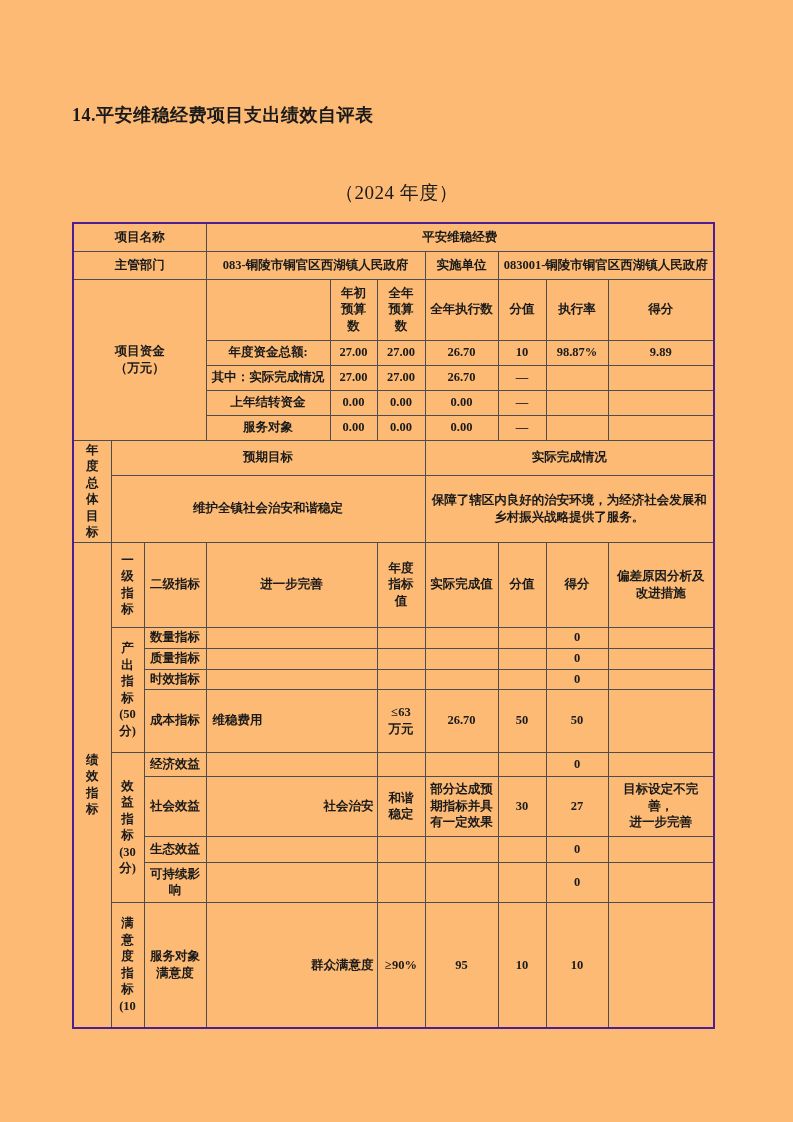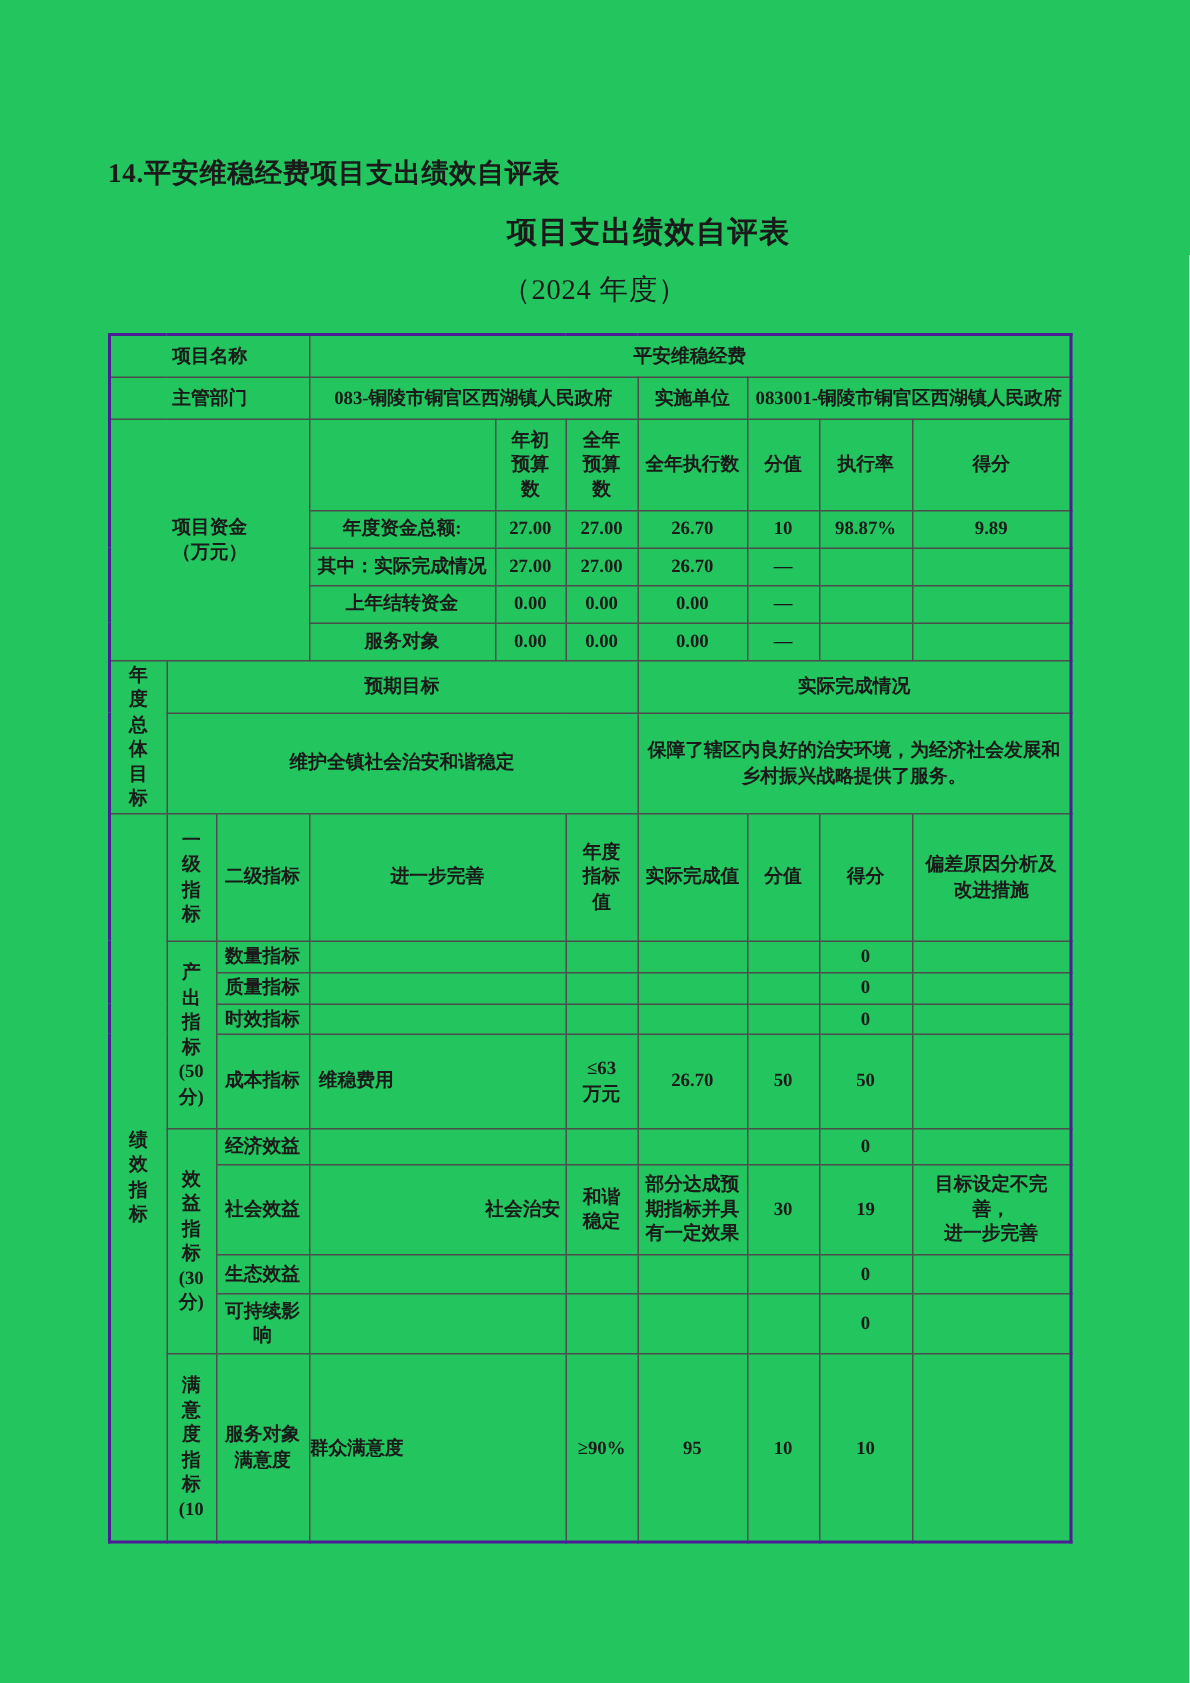--- a/index.html
+++ b/index.html
@@ -6,7 +6,7 @@
   .page{
     position:relative;
     width:793px;height:1122px;
-    background:#22c55e;
+    background:#fdba74;
     color:#1a1a1a;
     font-family:"Liberation Serif","DejaVu Serif",serif;
     overflow:hidden;

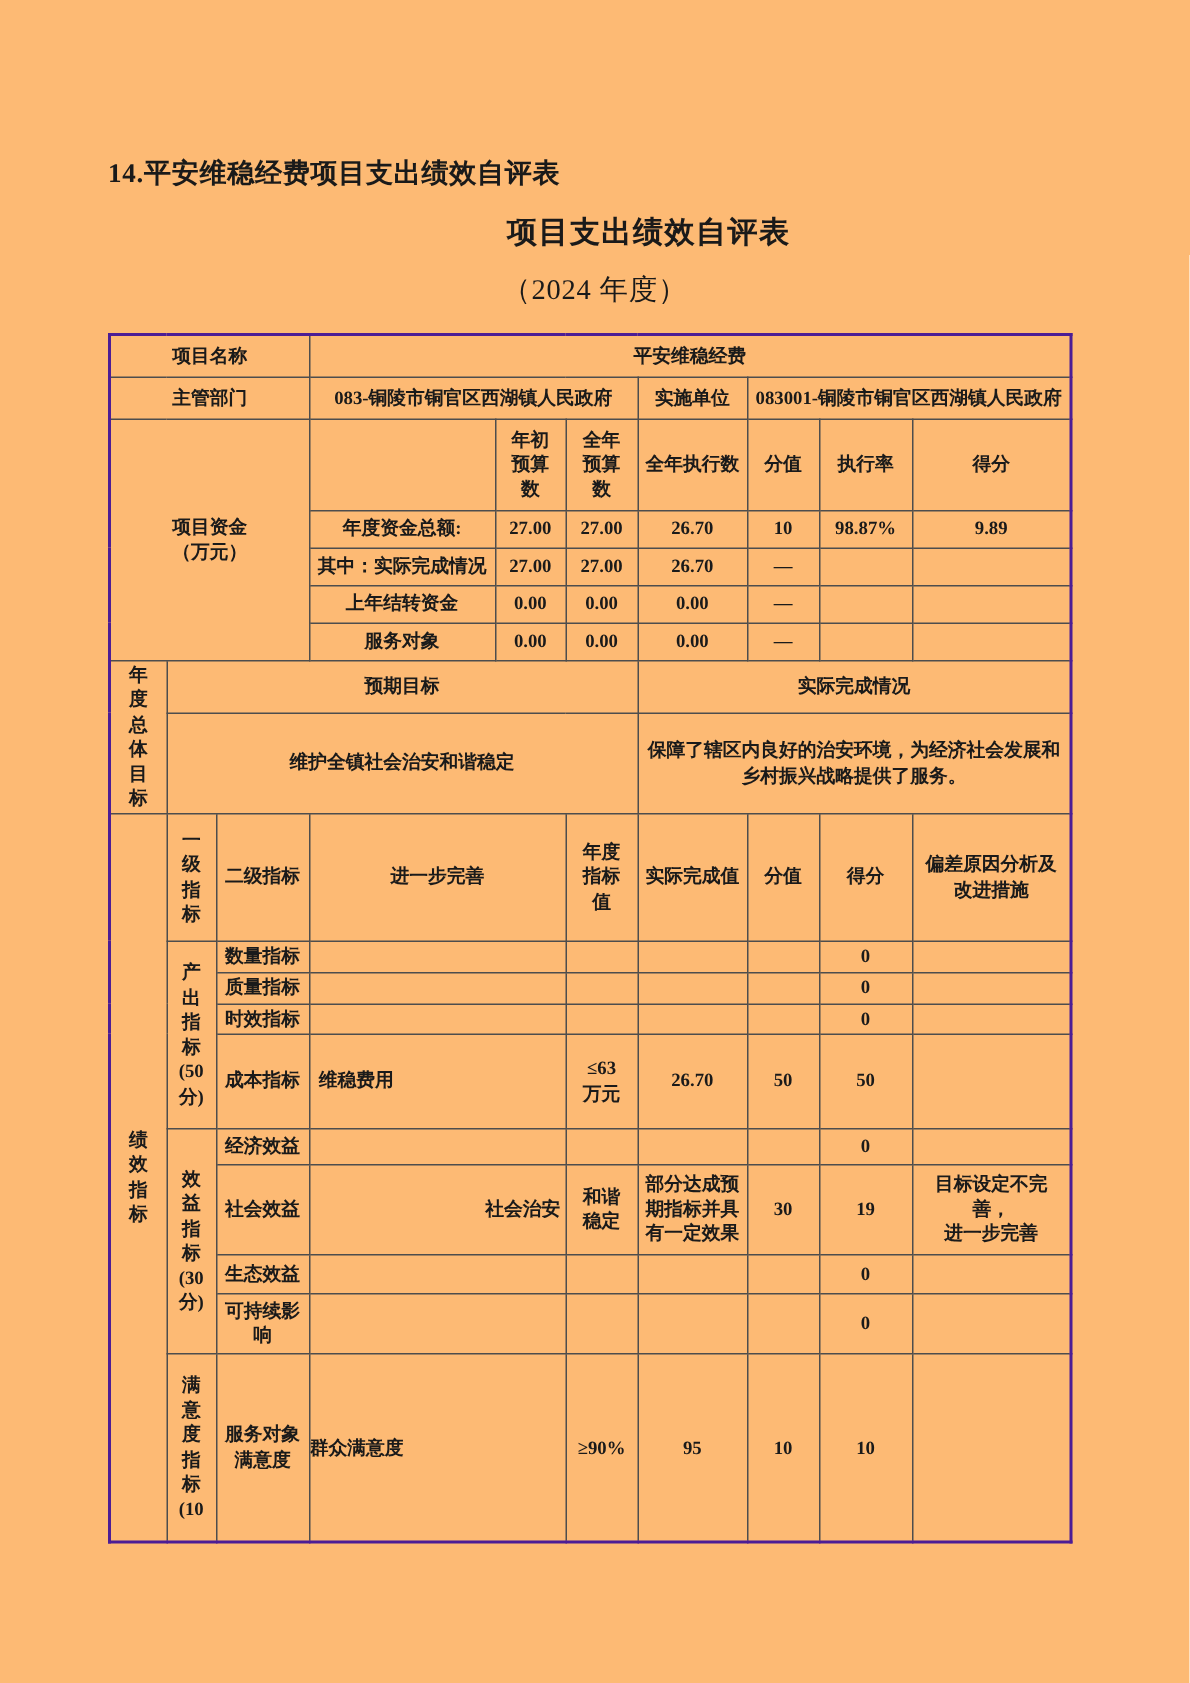--- a/index.html
+++ b/index.html
@@ -53,7 +53,6 @@
 <div class="page">
 
   <div class="doc-heading">14.平安维稳经费项目支出绩效自评表</div>
-  <div class="main-title">项目支出绩效自评表</div>
   <div class="subtitle">（2024 年度）</div>
 
   <table class="self-eval">

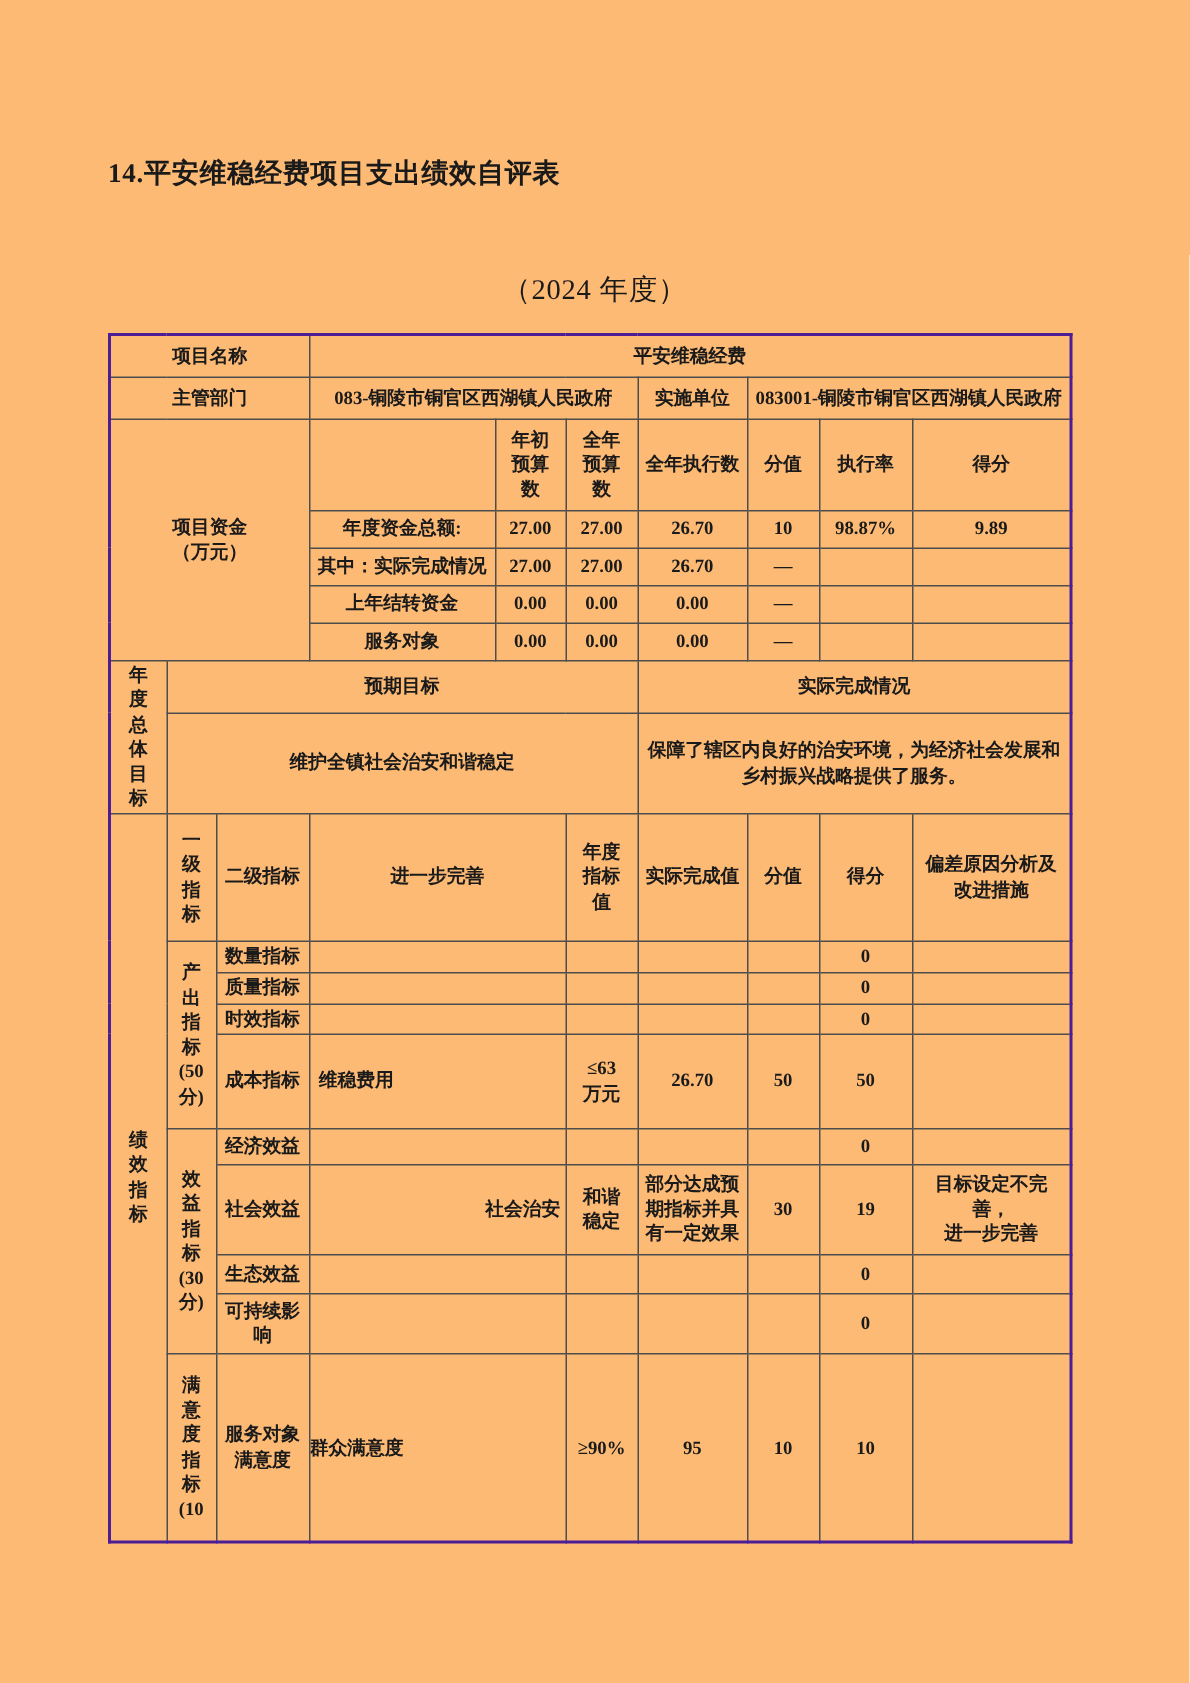--- a/index.html
+++ b/index.html
@@ -247,7 +247,7 @@
 期指标并具
 有一定效果</td>
       <td>30</td>
-      <td>19</td>
+      <td>27</td>
       <td>目标设定不完善，
 进一步完善</td>
     </tr>

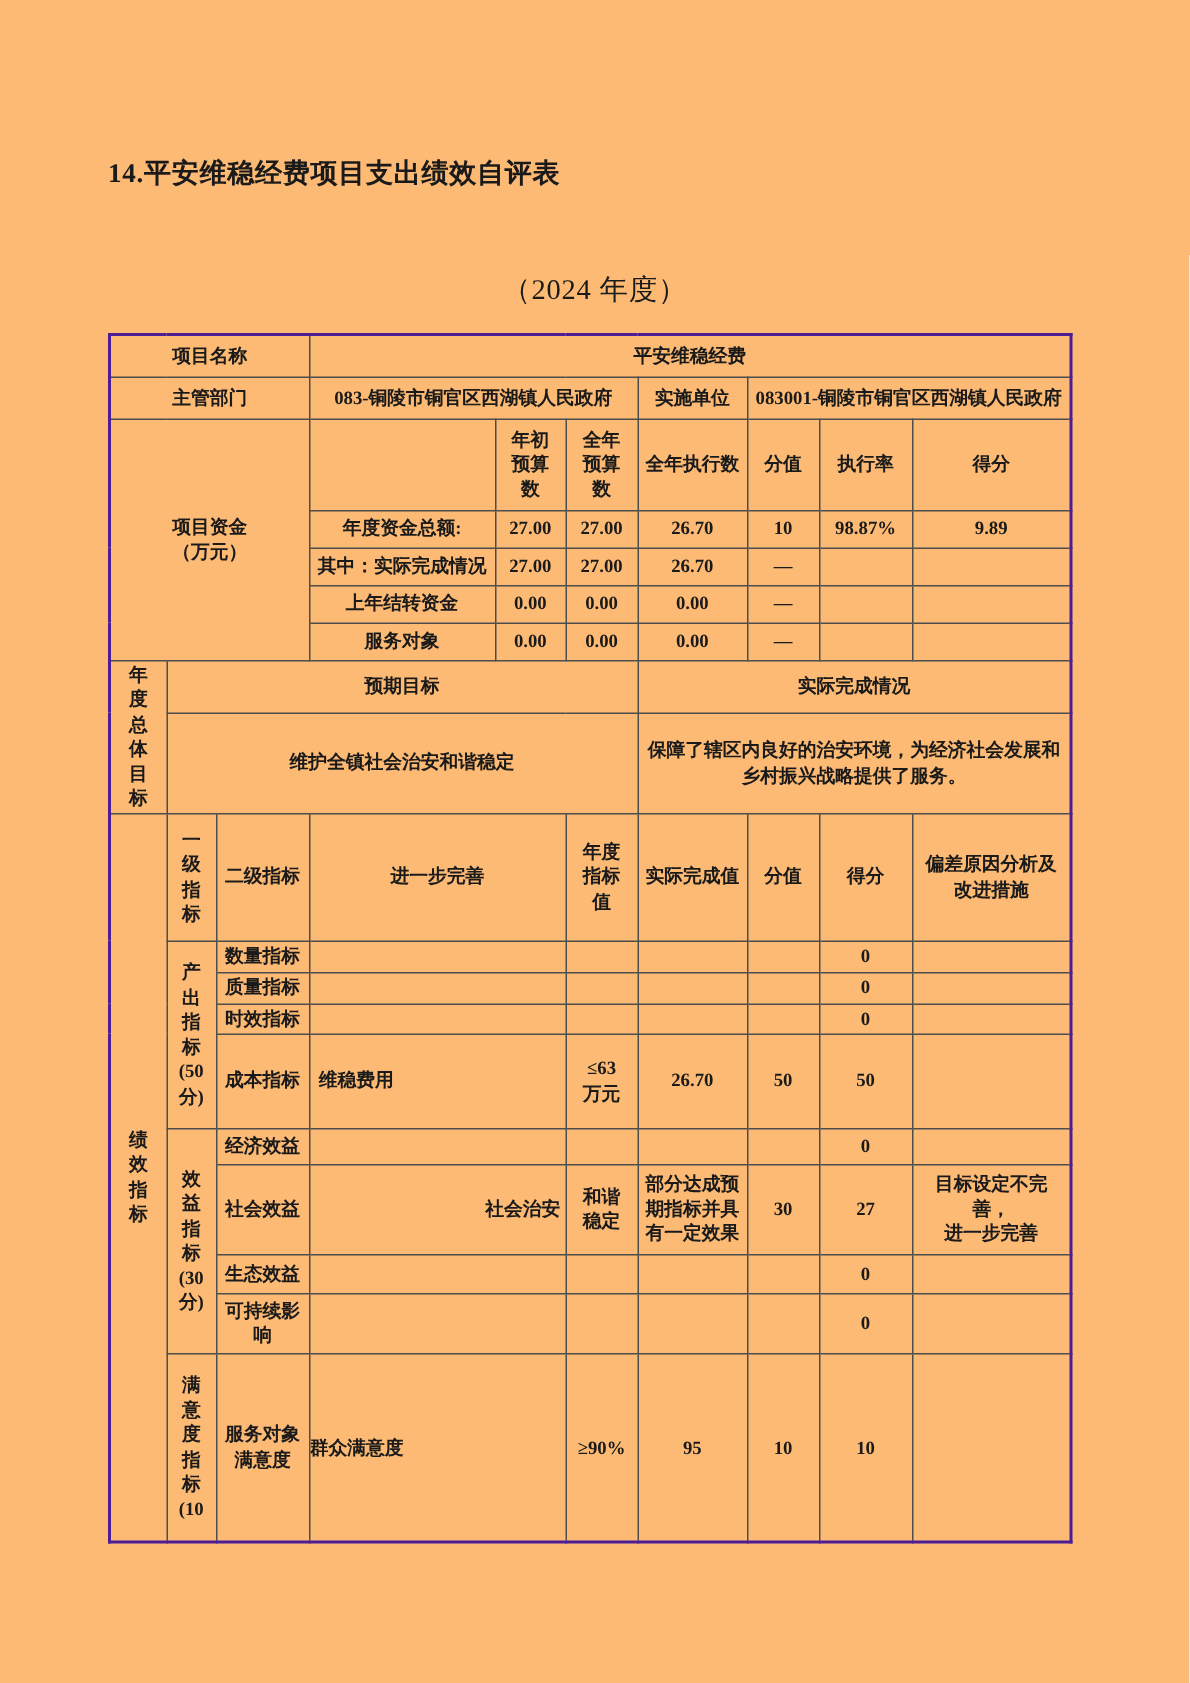--- a/index.html
+++ b/index.html
@@ -282,7 +282,7 @@
 (10</td>
       <td>服务对象
 满意度</td>
-      <td colspan="2" style="text-align:left;padding-left:0">群众满意度</td>
+      <td colspan="2" style="text-align:right;padding-left:0">群众满意度</td>
       <td>≥90%</td>
       <td>95</td>
       <td>10</td>

